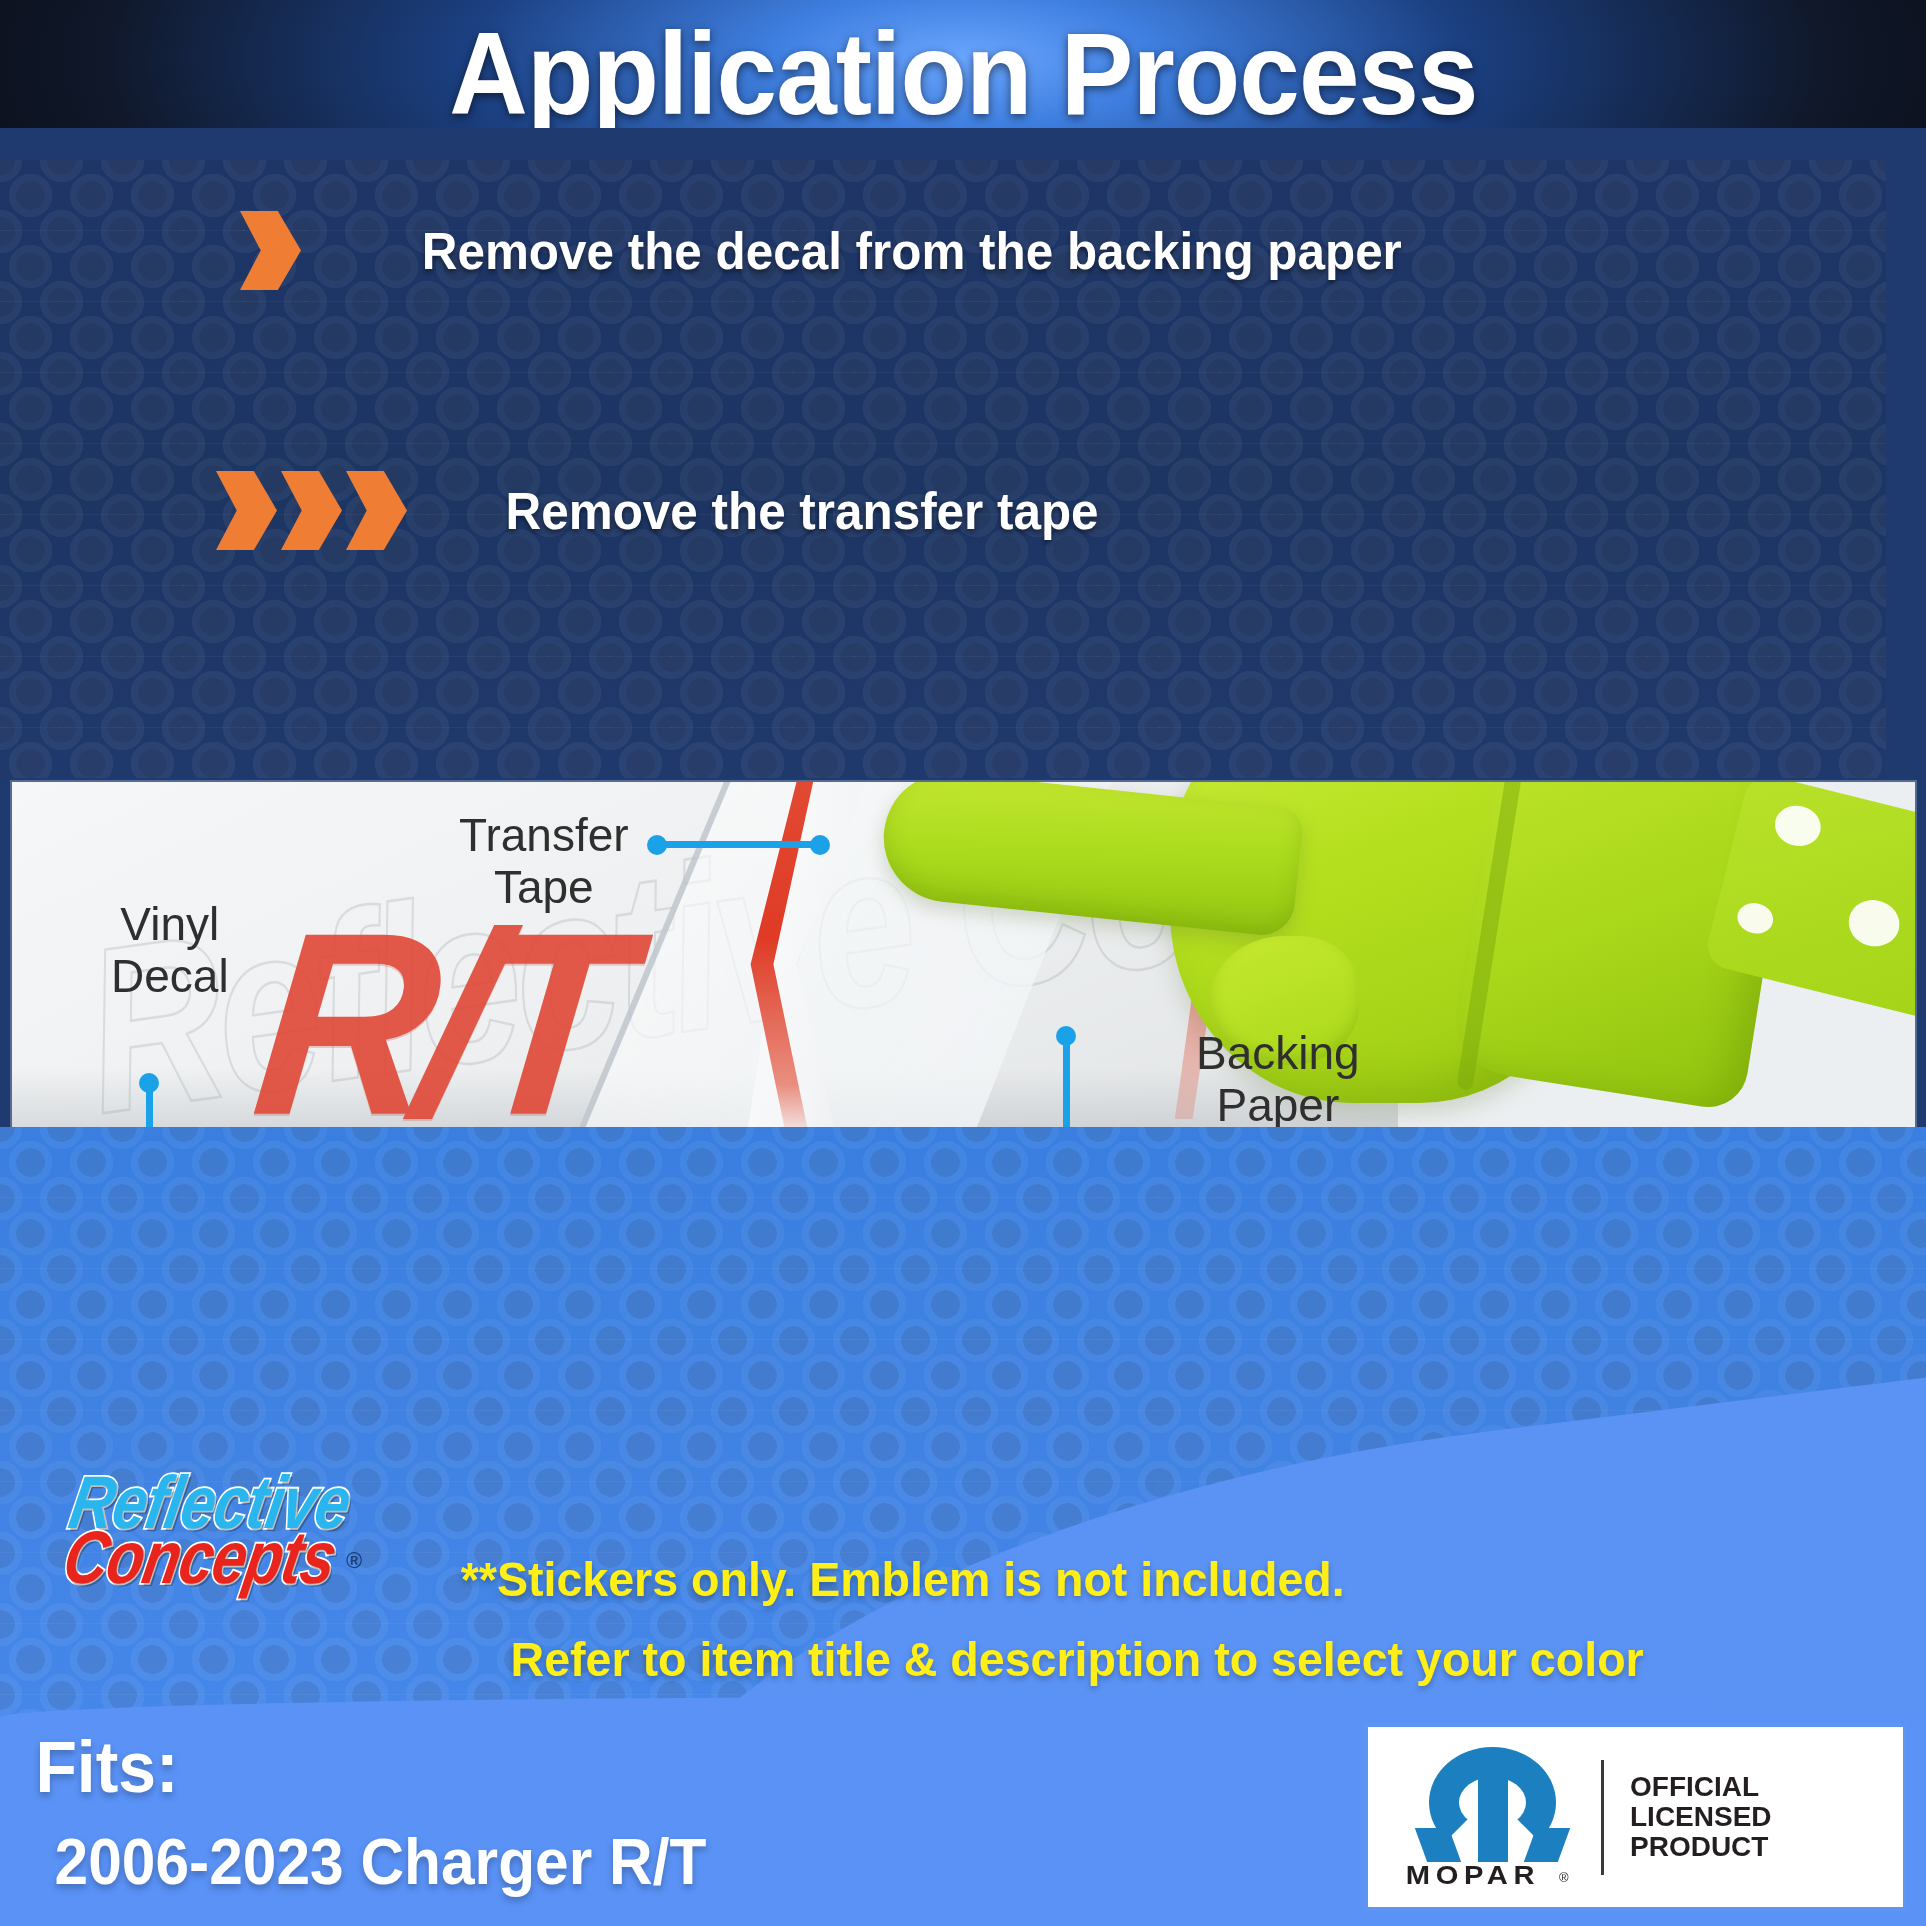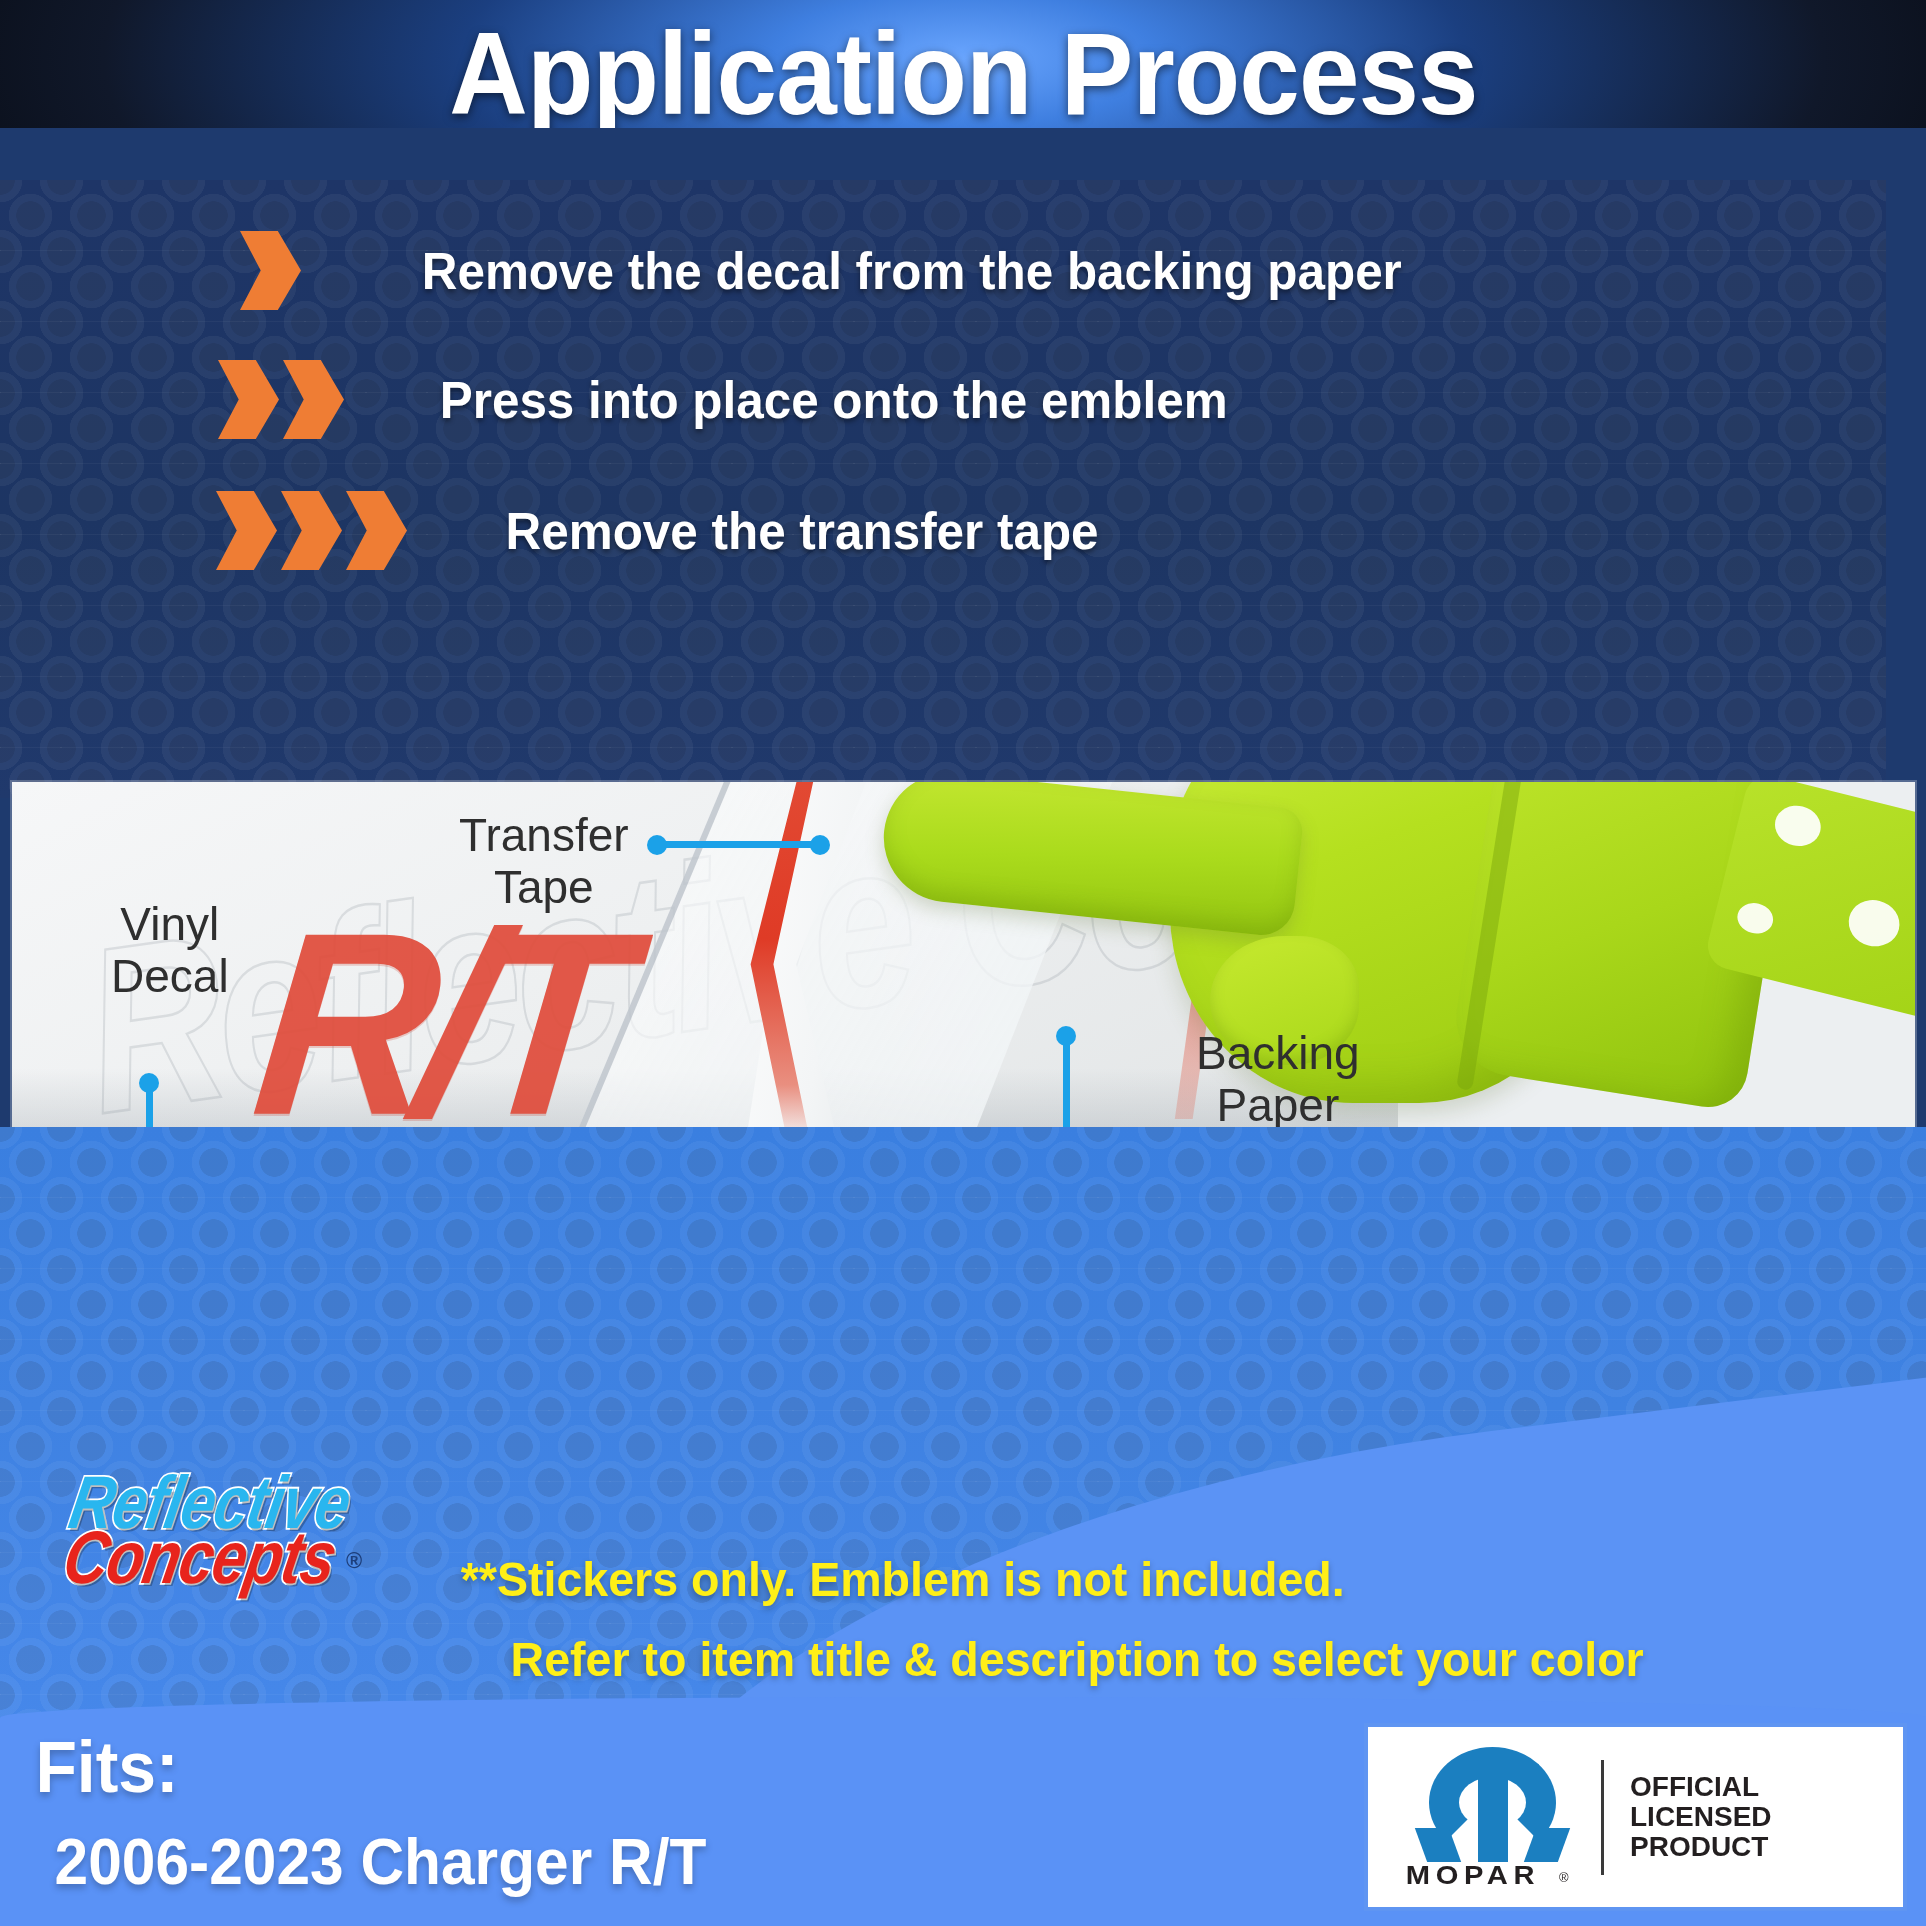--- a/index.html
+++ b/index.html
@@ -47,7 +47,7 @@
 
   
   #instructions{
-    position:absolute; left:0; top:180px; width:1886px; height:618px;
+    position:absolute; left:0; top:160px; width:1886px; height:618px;
     background:linear-gradient(180deg,#1e3567 0%, #1d3563 55%, #20396c 100%);
     overflow:hidden;
   }

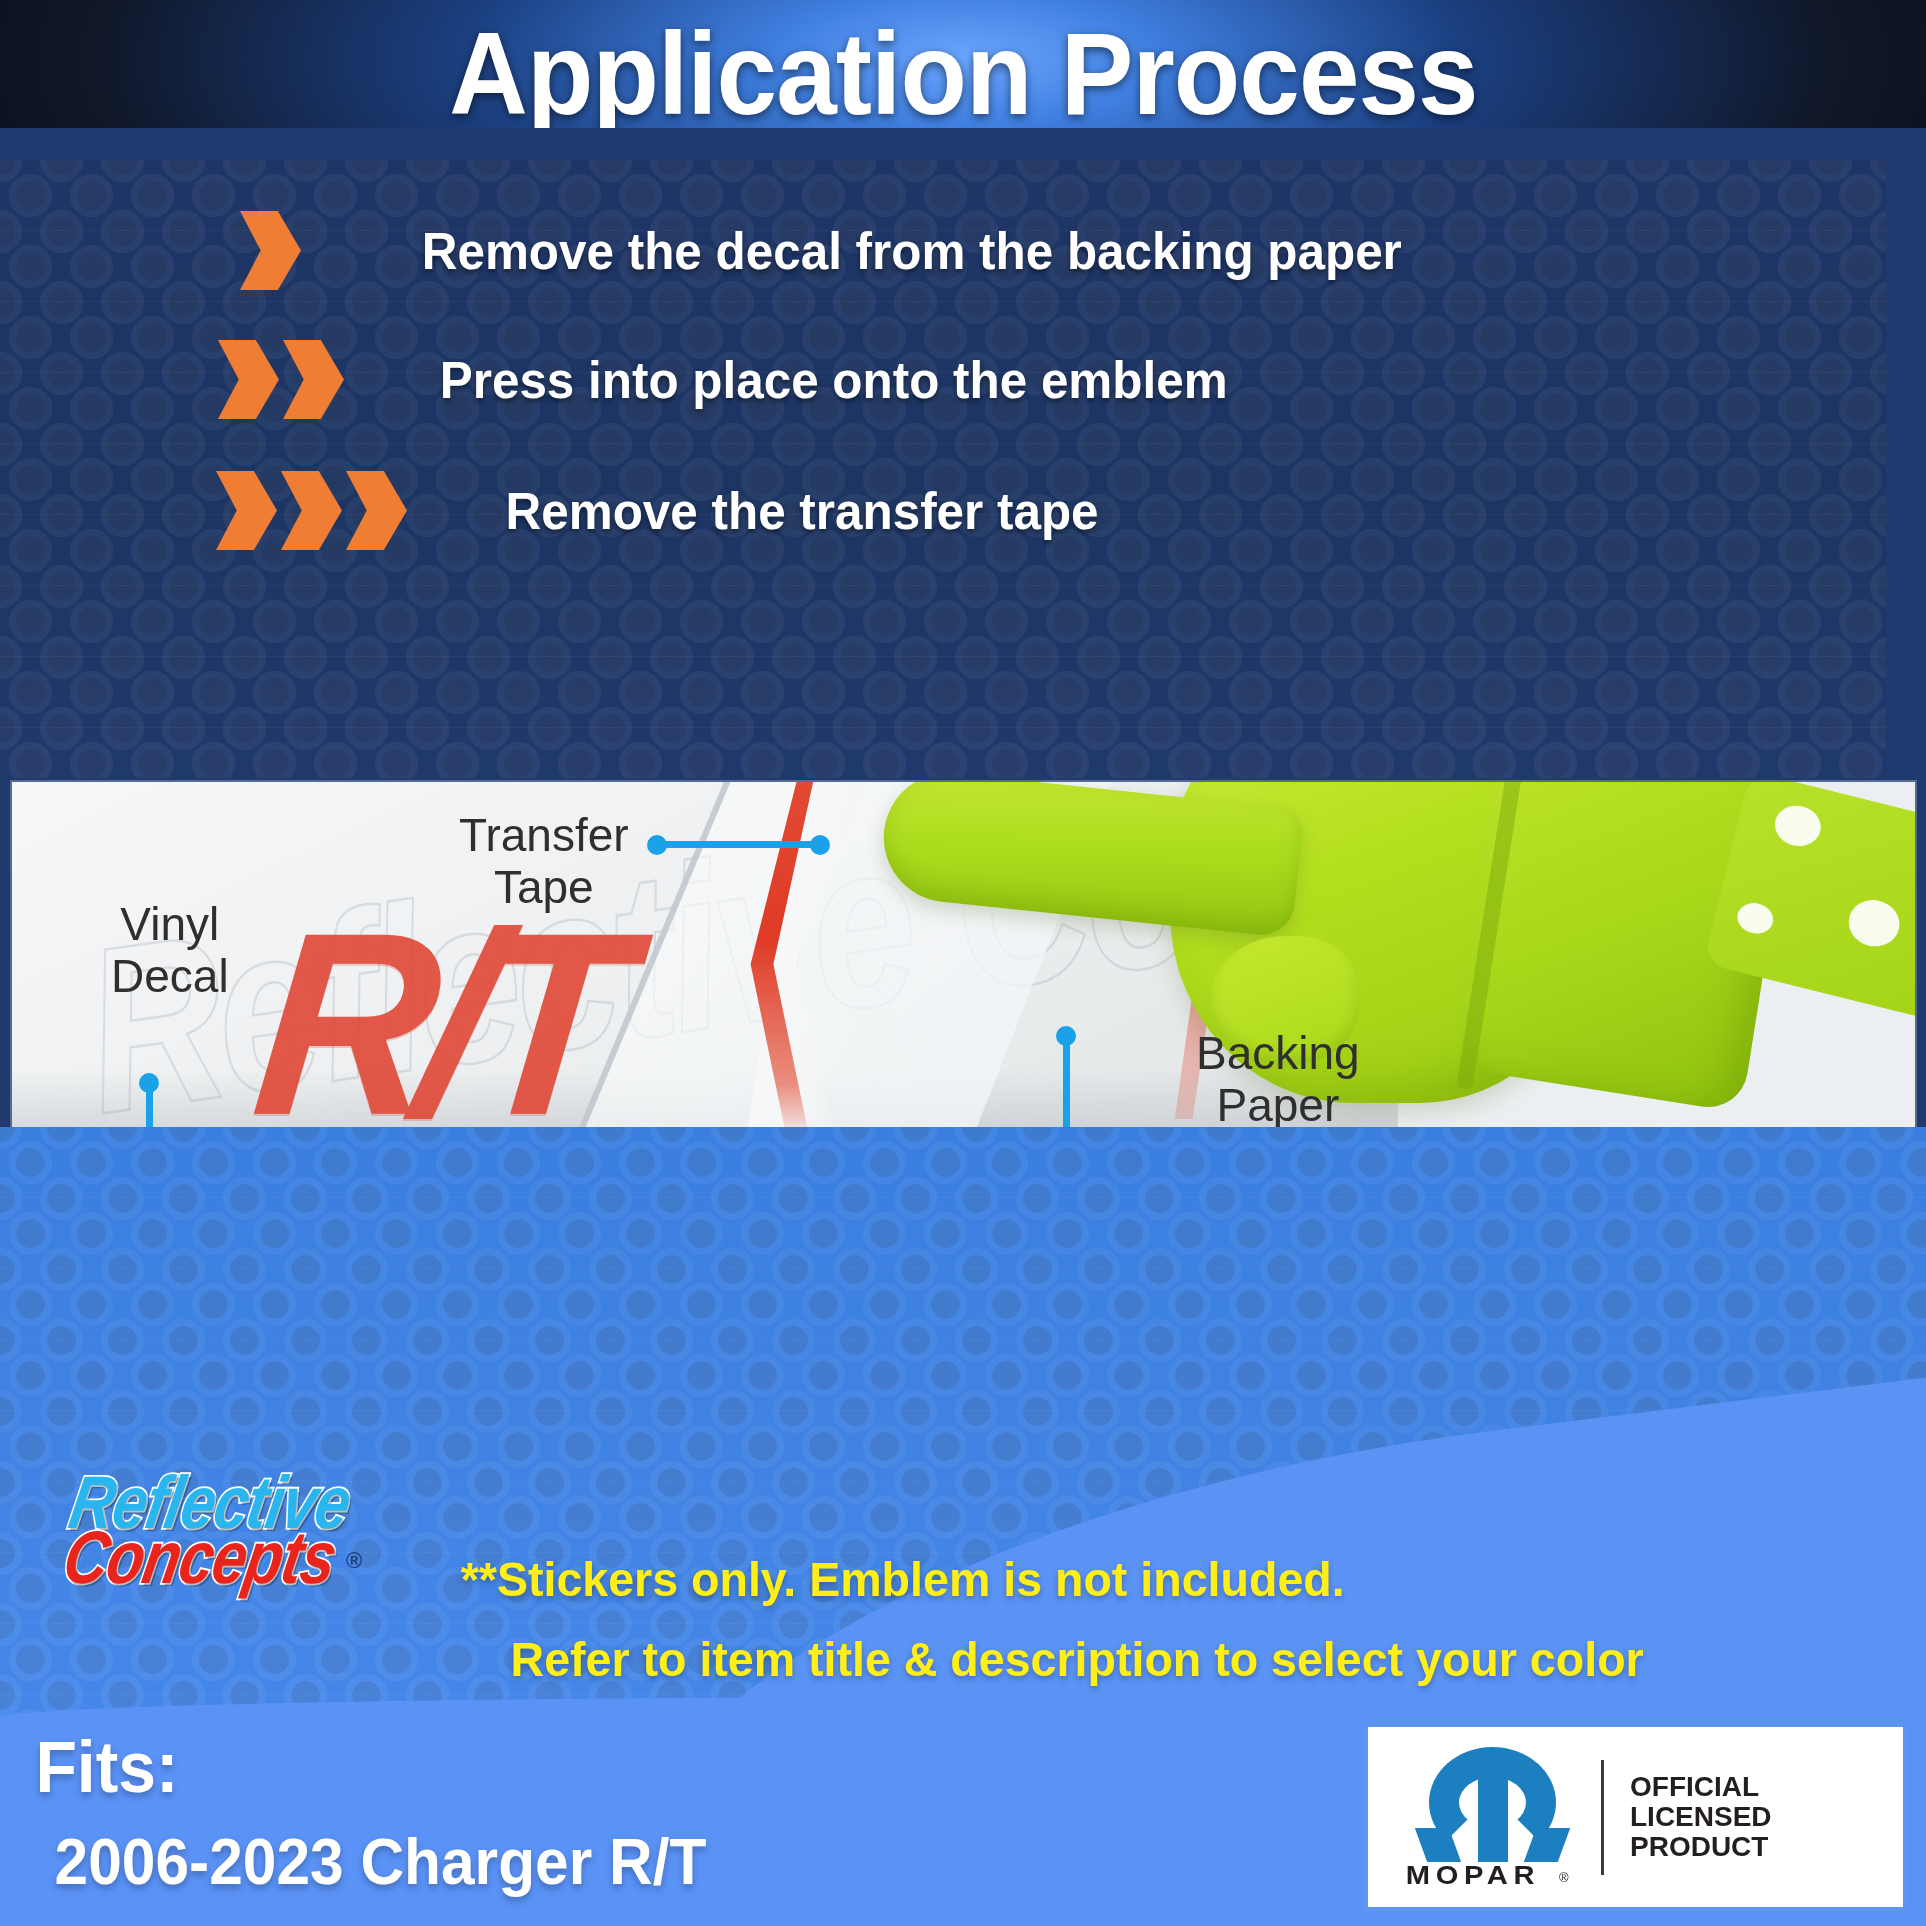--- a/index.html
+++ b/index.html
@@ -286,13 +286,6 @@
       <div class="step-label">Remove the decal from the backing paper</div>
     </div>
 
-    <div class="step" id="step2">
-      <div class="chev-group">
-        <div class="chev"></div>
-        <div class="chev"></div>
-      </div>
-      <div class="step-label">Press into place onto the emblem</div>
-    </div>
 
     <div class="step" id="step3">
       <div class="chev-group">

